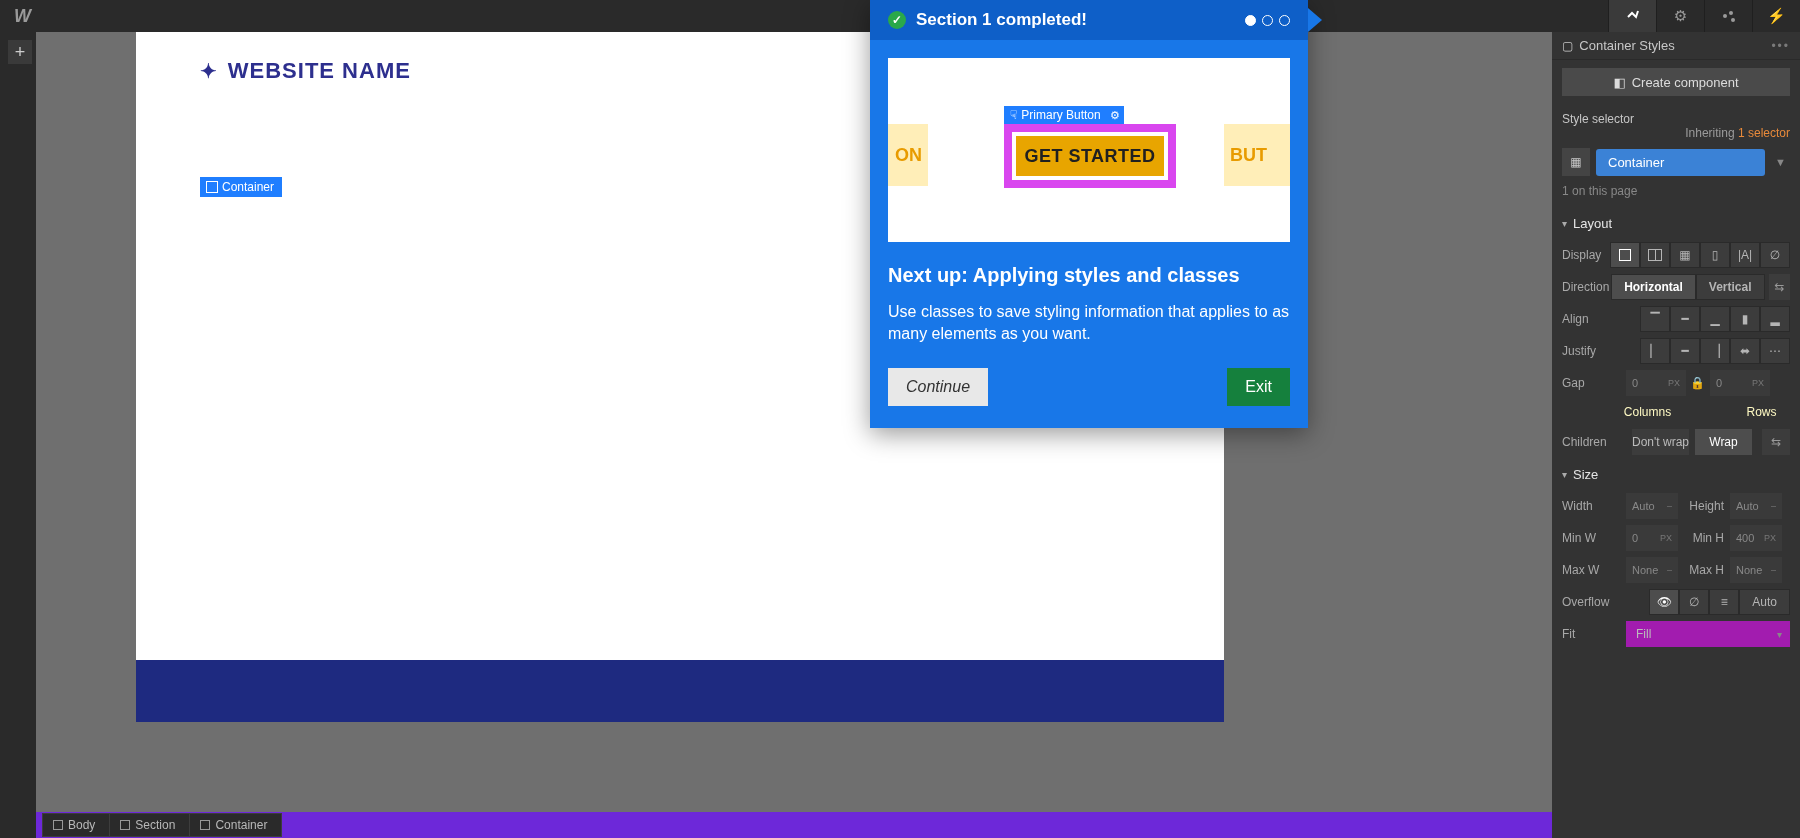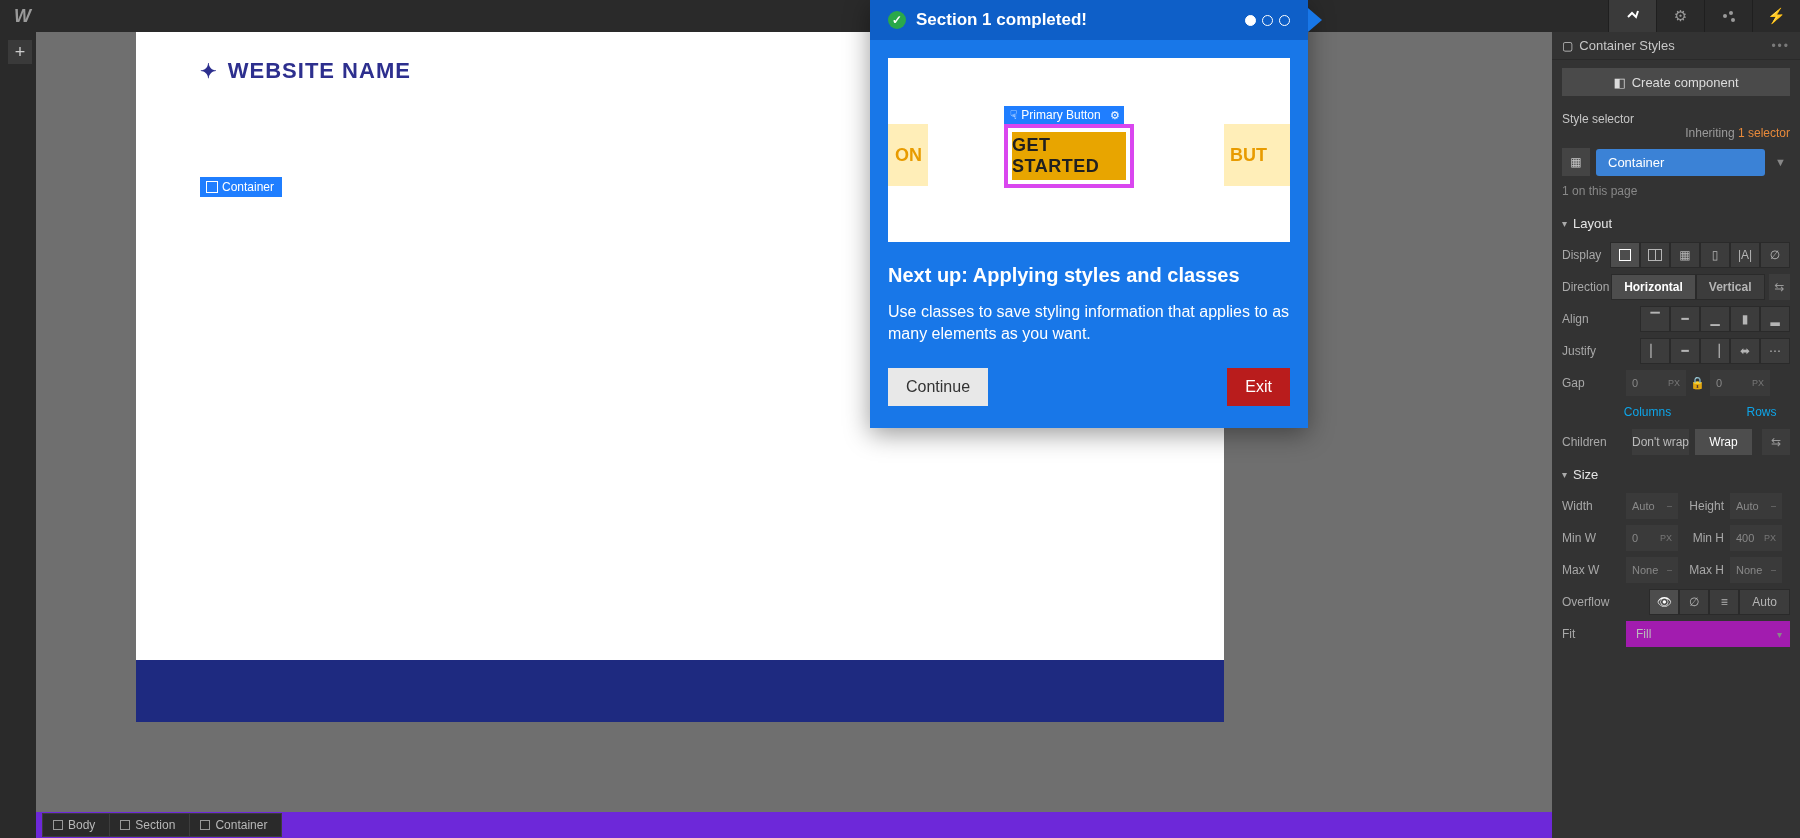--- a/index.html
+++ b/index.html
@@ -52,7 +52,7 @@
 .popover .preview { margin:18px 18px 0 18px; background:#fff; height:184px; position:relative; overflow:hidden; }
 .popover .preview .pb-label { position:absolute; top:48px; left:116px; background:#1f7eff; color:#fff; font-size:12px; padding:2px 6px; display:flex; align-items:center; gap:4px; }
 .popover .preview .pb-gear { position:absolute; top:48px; left:218px; width:18px; height:18px; background:#1f7eff; color:#fff; display:flex; align-items:center; justify-content:center; font-size:11px; }
-.popover .preview .pb-wrap { position:absolute; top:66px; left:116px; width:130px; height:64px; border:4px solid #d946ef; padding:4px; }
+.popover .preview .pb-wrap { position:absolute; top:66px; left:116px; width:172px; height:64px; border:8px solid #d946ef; padding:4px; }
 .popover .preview .pb { width:100%; height:100%; background:#e8a500; color:#202020; font-weight:800; font-size:18px; display:flex; align-items:center; justify-content:center; letter-spacing:0.5px; }
 .popover .preview .pb-side { position:absolute; top:66px; height:62px; background:#ffeeb8; color:#e89b00; font-weight:800; font-size:18px; display:flex; align-items:center; justify-content:center; }
 .popover .preview .pb-left { left:0; width:40px; justify-content:flex-end; padding-right:6px; }

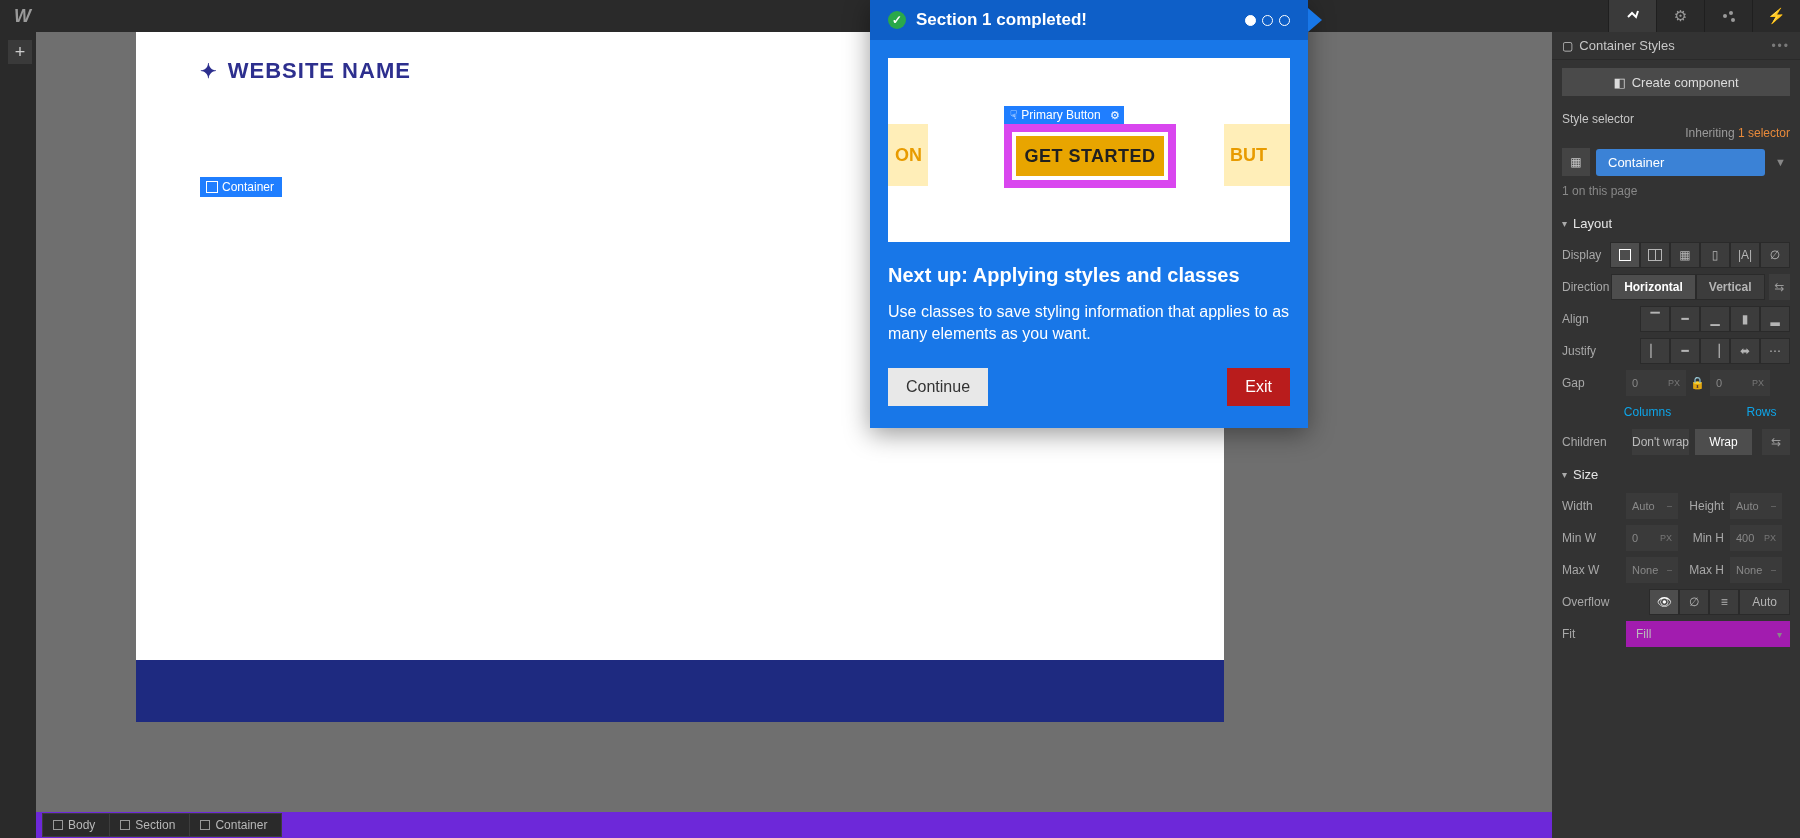--- a/index.html
+++ b/index.html
@@ -61,7 +61,7 @@
 .popover p { margin:14px 18px 0 18px; font-size:16px; line-height:1.4; }
 .popover .actions { margin:22px 18px 0 18px; display:flex; }
 .popover .actions button { border:none; font-size:16px; padding:10px 18px; cursor:pointer; }
-.popover .actions .cont { background:#e8e8e8; color:#333; }
+.popover .actions .cont { background:#e8e8e8; color:#333;font-style:italic; }
 .popover .actions .exit { margin-left:auto; background:#b91c1c; color:#fff; }
 
 

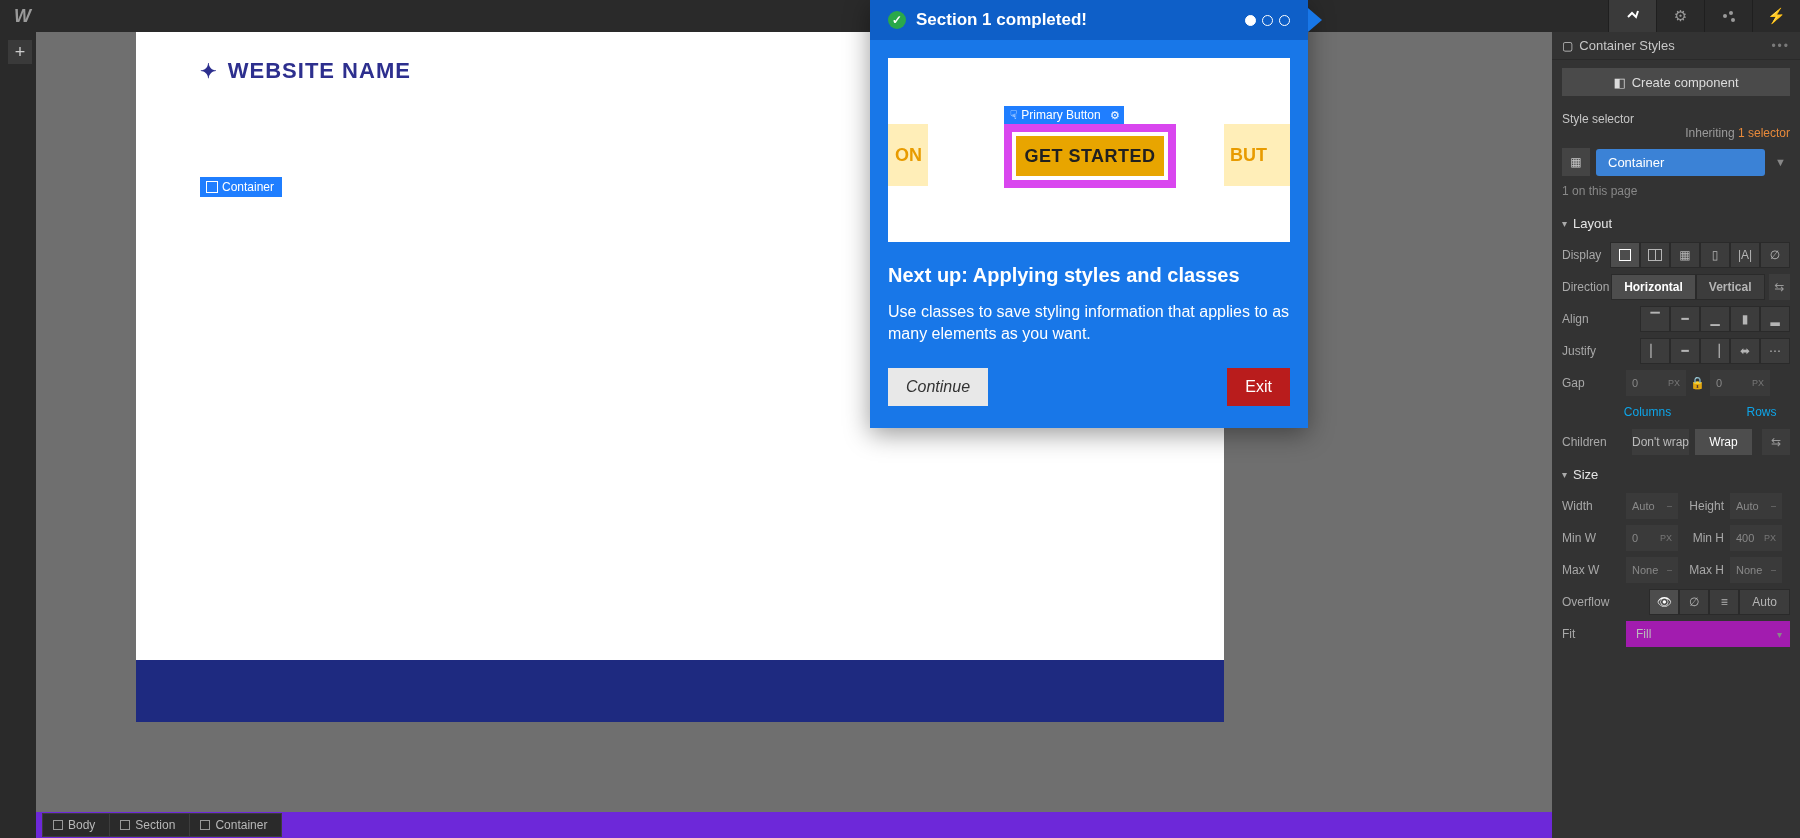--- a/index.html
+++ b/index.html
@@ -62,7 +62,7 @@
 .popover .actions { margin:22px 18px 0 18px; display:flex; }
 .popover .actions button { border:none; font-size:16px; padding:10px 18px; cursor:pointer; }
 .popover .actions .cont { background:#e8e8e8; color:#333;font-style:italic; }
-.popover .actions .exit { margin-left:auto; background:#b91c1c; color:#fff; }
+.popover .actions .exit { margin-left:auto; background:#15803d; color:#fff; }
 
 
 .panel { position:absolute; top:32px; right:0; width:248px; bottom:0; background:#333333; font-size:12px; color:#c7c7c7; }

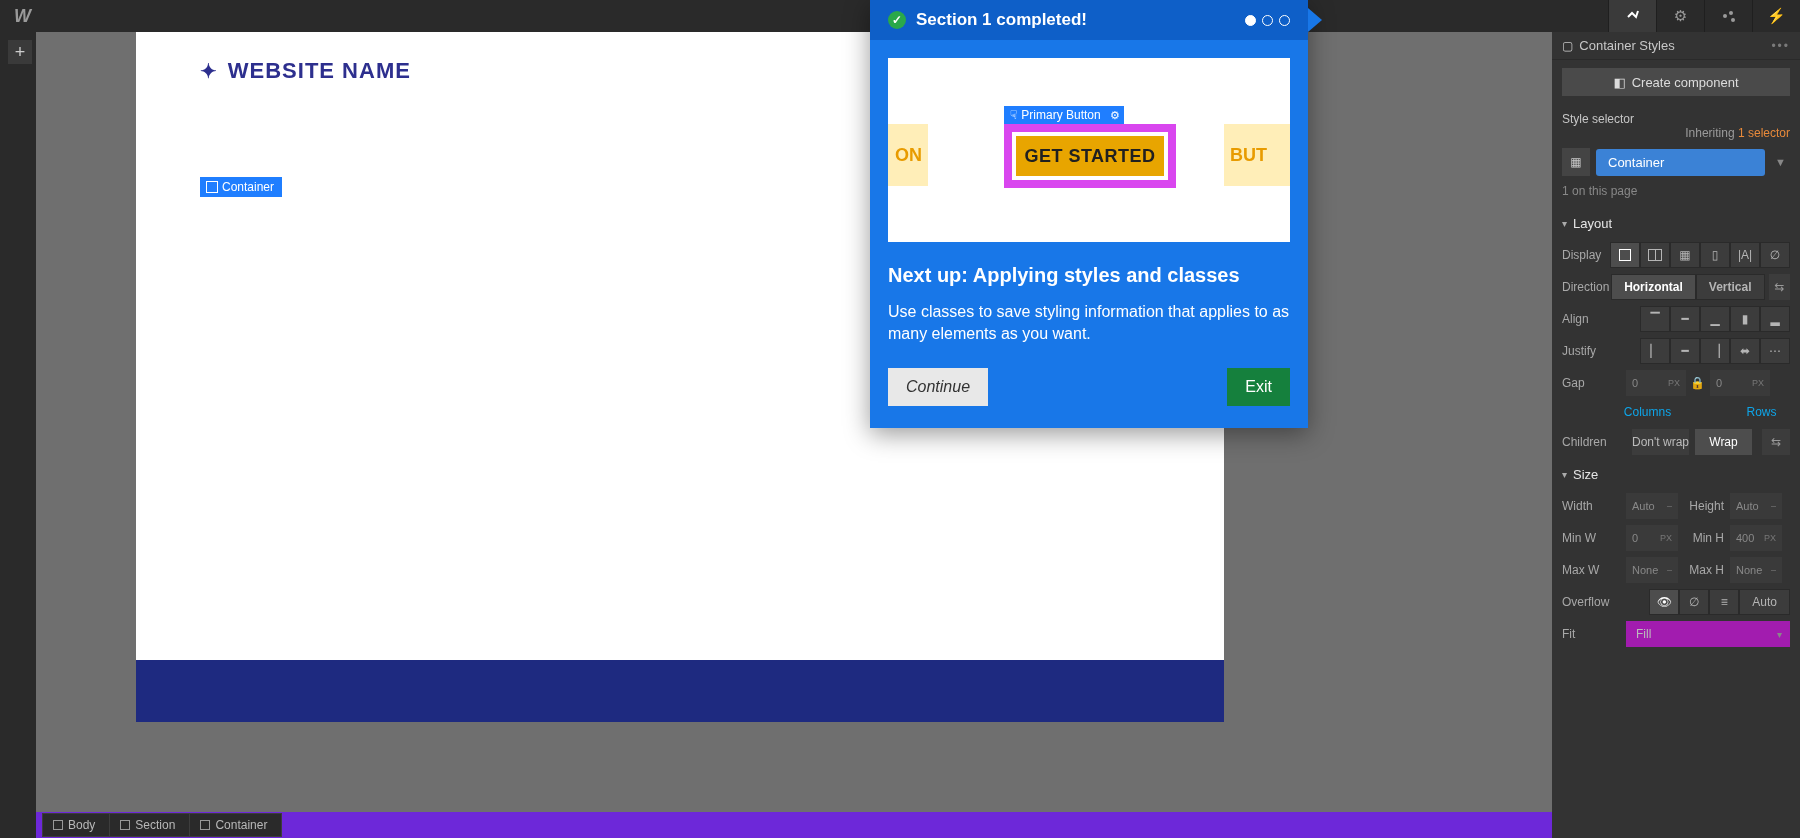--- a/index.html
+++ b/index.html
@@ -93,7 +93,7 @@
 .panel .wrap-row .label { width:64px; font-size:12px; color:#a8a8a8; }
 .panel .wrap-row .opt { height:26px; background:#3c3c3c; flex:1; display:flex; align-items:center; justify-content:center; font-size:12px; color:#bbb; }
 .panel .wrap-row .opt.sel { background:#4d4d4d; color:#fff; }
-.panel .cols-row { display:flex; padding:6px 10px; font-size:12px; color:#0ea5e9; }
+.panel .cols-row { display:flex; padding:6px 10px; font-size:12px; color:#fef9c3; }
 .panel .cols-row span { flex:1; text-align:center; }
 .panel .rev-btn { width:28px; height:26px; background:#3c3c3c; margin-left:4px; display:flex; align-items:center; justify-content:center; color:#999; font-size:12px; }
 

